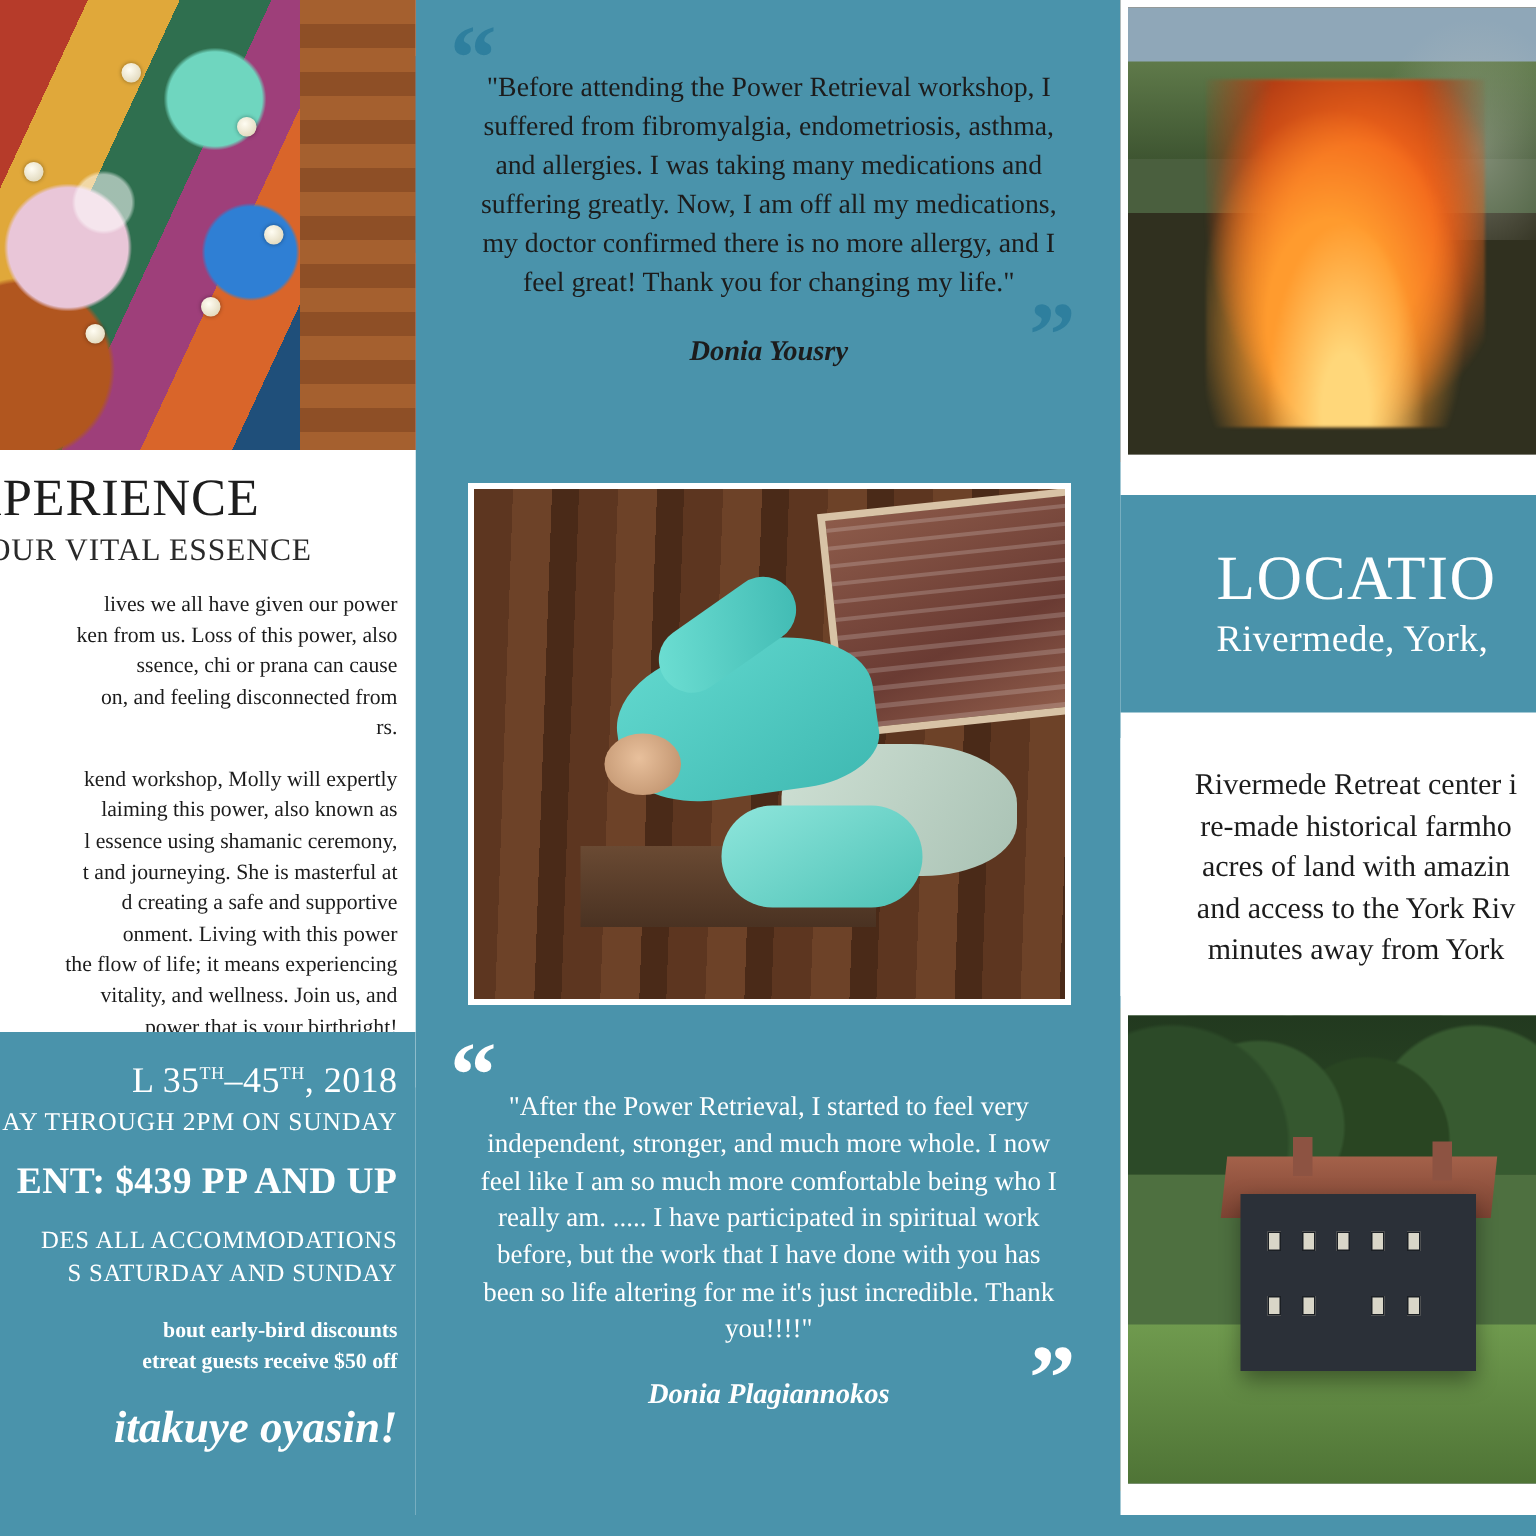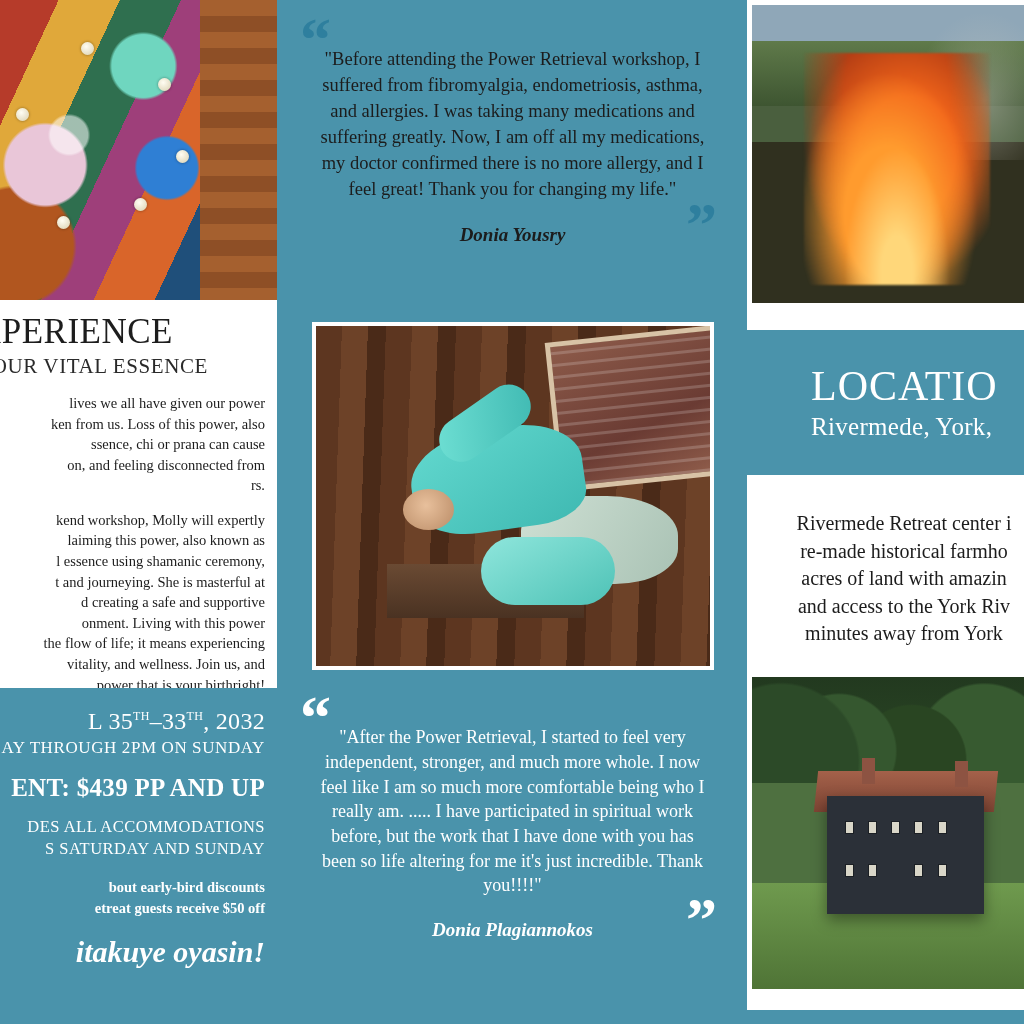--- a/index.html
+++ b/index.html
@@ -362,7 +362,7 @@
 
   <div class="left-teal">
     <div class="date-line">
-      <span>L 35</span><sup>TH</sup><span>–33</span><sup>TH</sup><span>, 2032</span>
+      <span>L 35</span><sup>TH</sup><span>–45</span><sup>TH</sup><span>, 2032</span>
     </div>
     <div class="time-line">AY THROUGH 2PM ON SUNDAY</div>
     <div class="price-line">ENT: $439 PP AND UP</div>

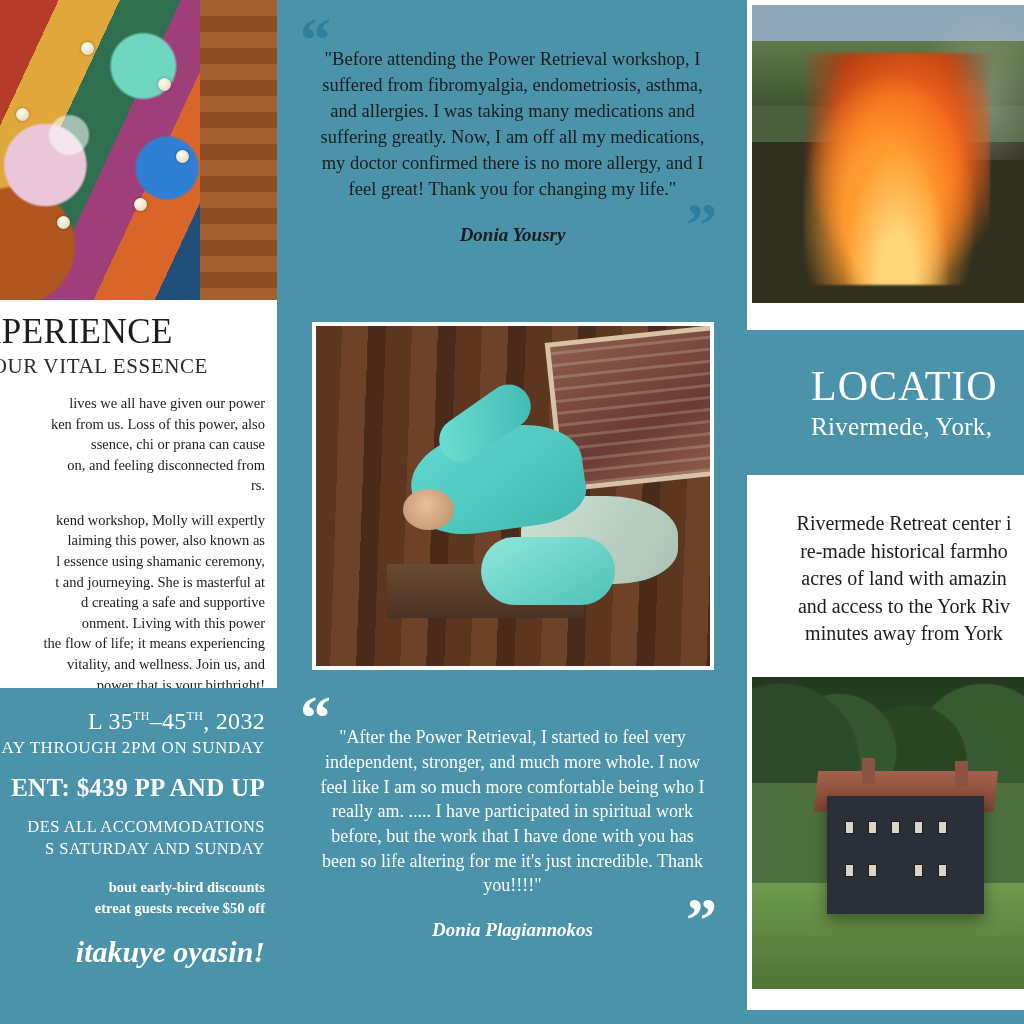--- a/index.html
+++ b/index.html
@@ -362,7 +362,7 @@
 
   <div class="left-teal">
     <div class="date-line">
-      <span>L 35</span><sup>TH</sup><span>–45</span><sup>TH</sup><span>, 2032</span>
+      <span>L 35</span><sup>TH</sup><span>–45</span><sup>TH</sup><span>, 2018</span>
     </div>
     <div class="time-line">AY THROUGH 2PM ON SUNDAY</div>
     <div class="price-line">ENT: $439 PP AND UP</div>

